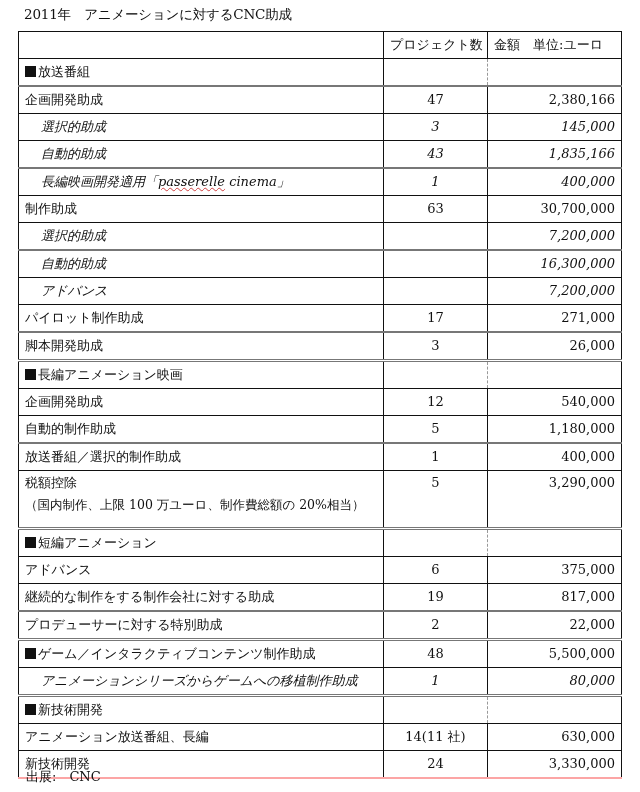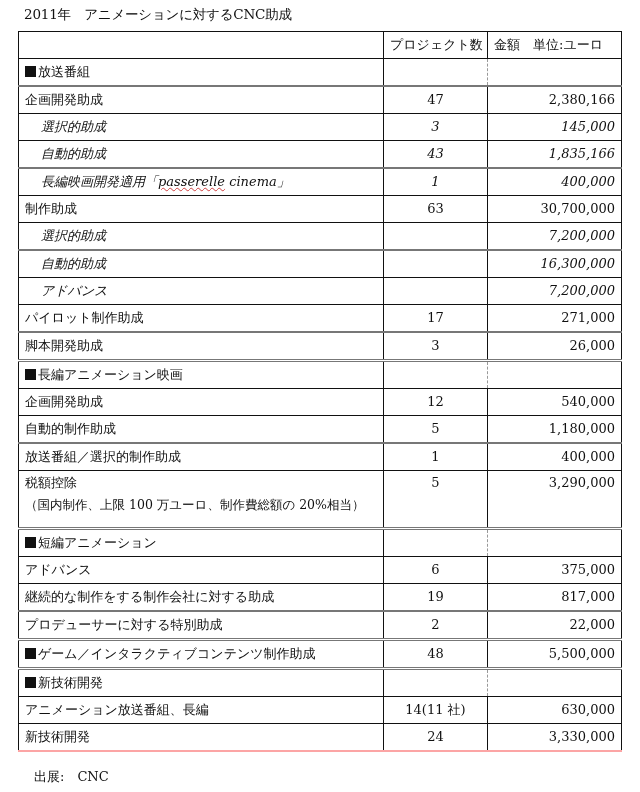--- a/index.html
+++ b/index.html
@@ -176,6 +176,11 @@
       <td class="num">48</td>
       <td class="amt">5,500,000</td>
     </tr>
+    <tr class="italic">
+      <td class="label">アニメーションシリーズからゲームへの移植制作助成</td>
+      <td class="num">1</td>
+      <td class="amt">80,000</td>
+    </tr>
 
     <tr class="section">
       <td><span class="sq"></span><span>新技術開発</span></td>

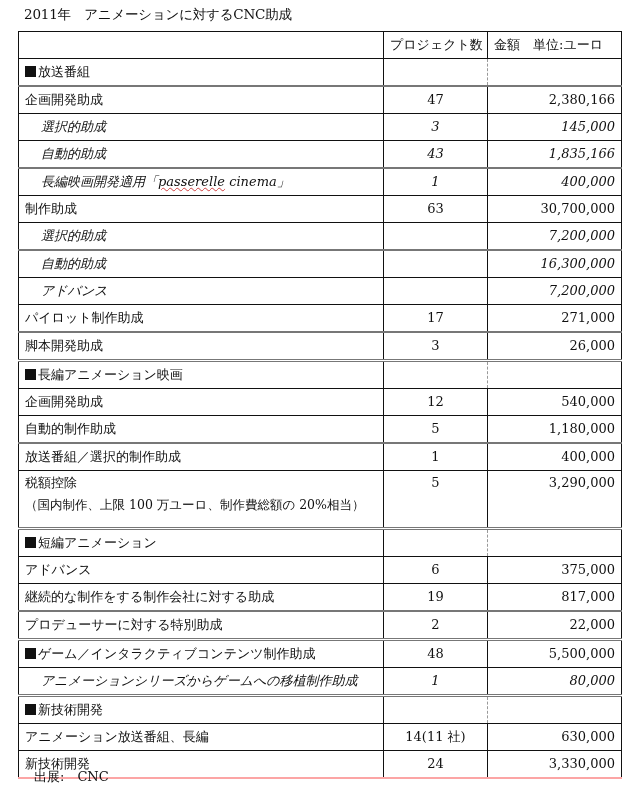--- a/index.html
+++ b/index.html
@@ -44,7 +44,7 @@
     .sq { display: inline-block; width: 11px; height: 11px; background: #111; margin-right: 2px; vertical-align: -1px; }
     .squiggle { text-decoration: underline wavy #d04040; text-decoration-thickness: 1px; }
     .source {
-      position: absolute; left: 34px; top: 768px; font-size: 13px;
+      position: absolute; left: 26px; top: 768px; font-size: 13px;
     }
   </style>
 </head>

